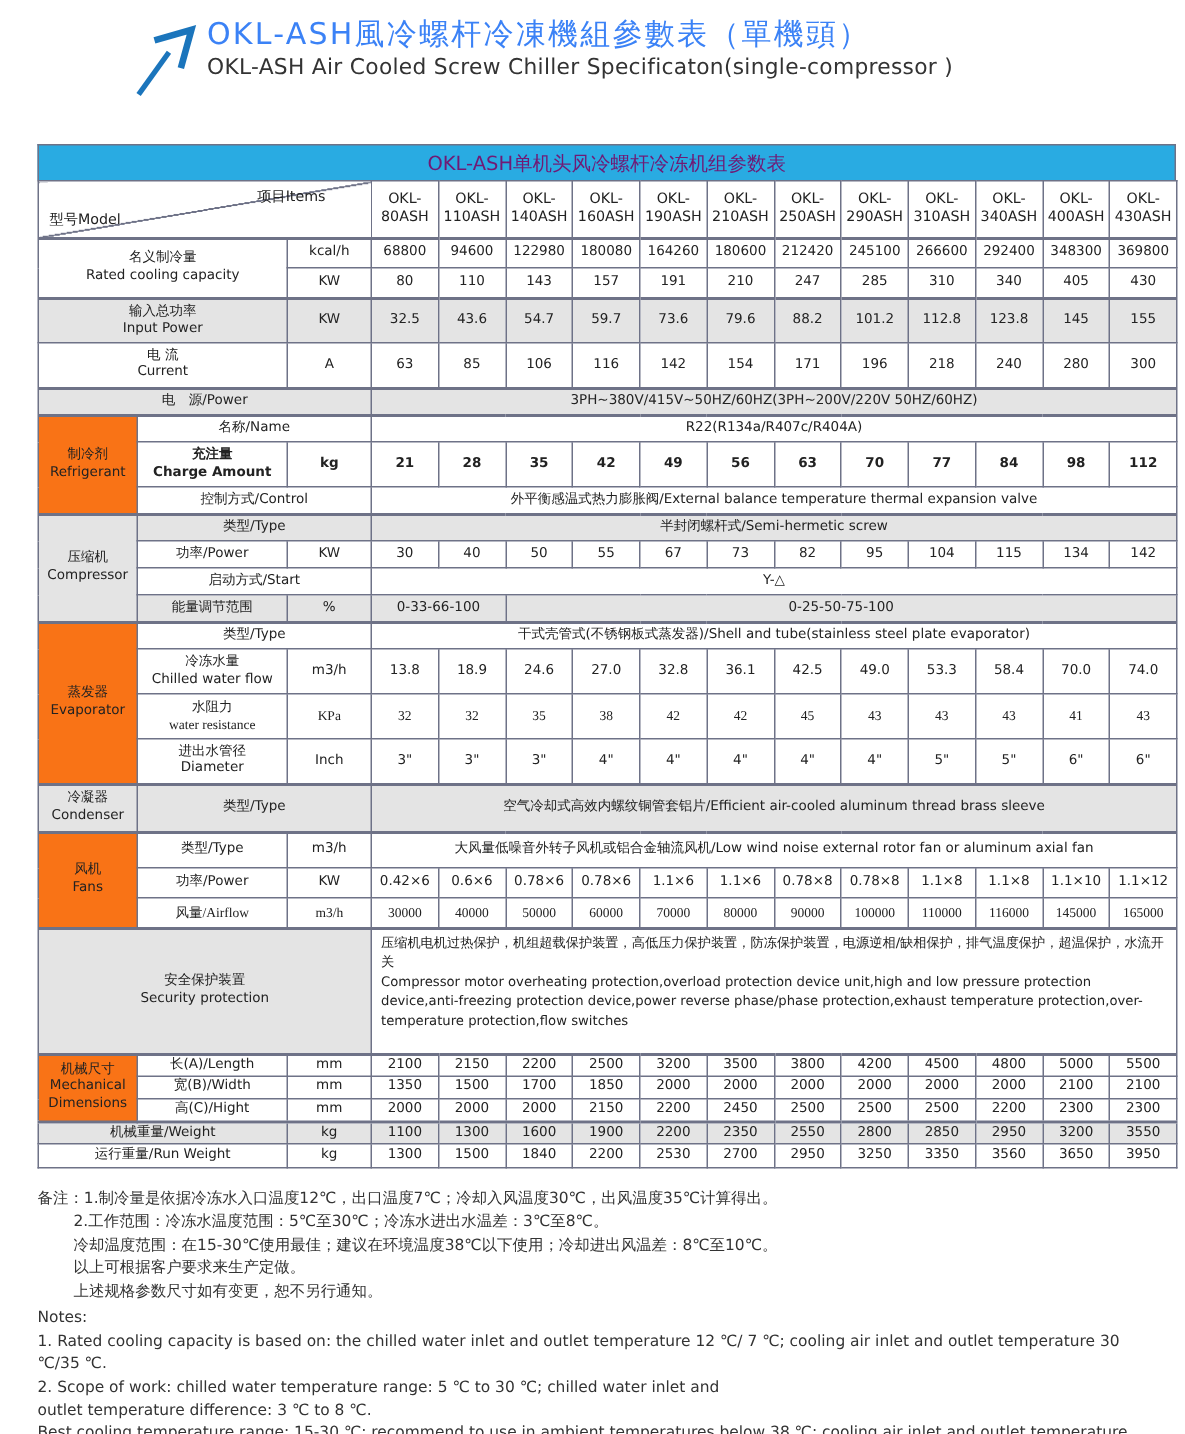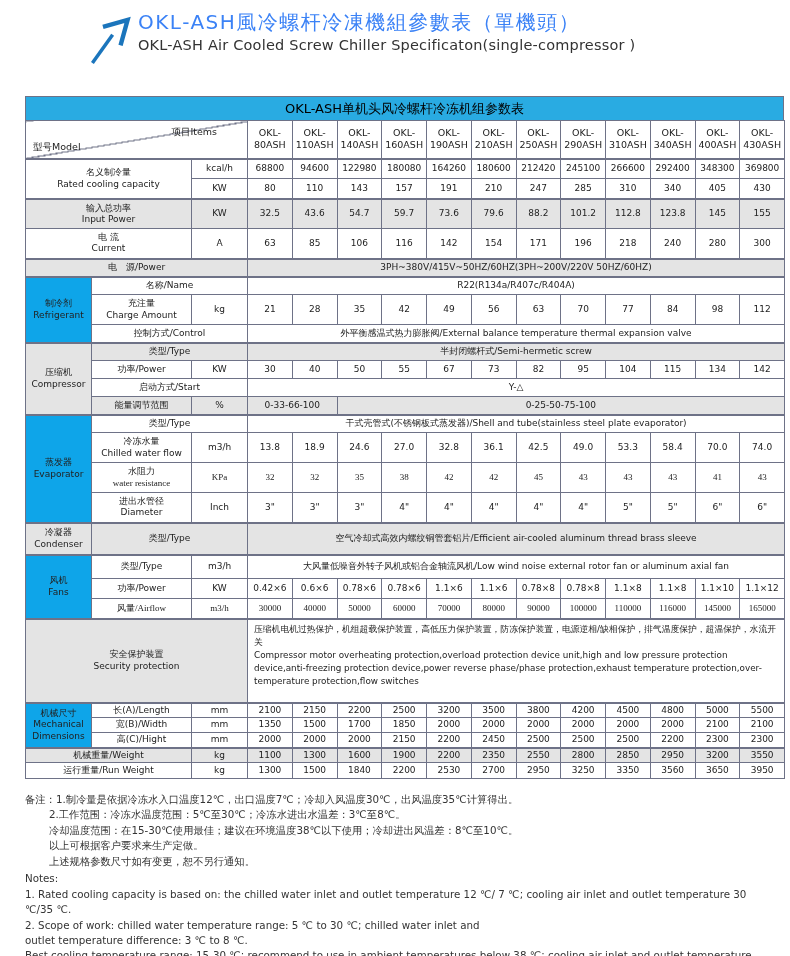--- a/index.html
+++ b/index.html
@@ -18,7 +18,7 @@
   
   .bar{
     position:absolute;left:25px;top:96px;width:759px;height:24px;
-    background:#29abe2;color:#000000;font-size:13px;
+    background:#29abe2;color:#701a75;font-size:13px;
     display:flex;align-items:center;justify-content:center;
     box-sizing:border-box;border:1px solid #6e7287;border-bottom:none;
   }

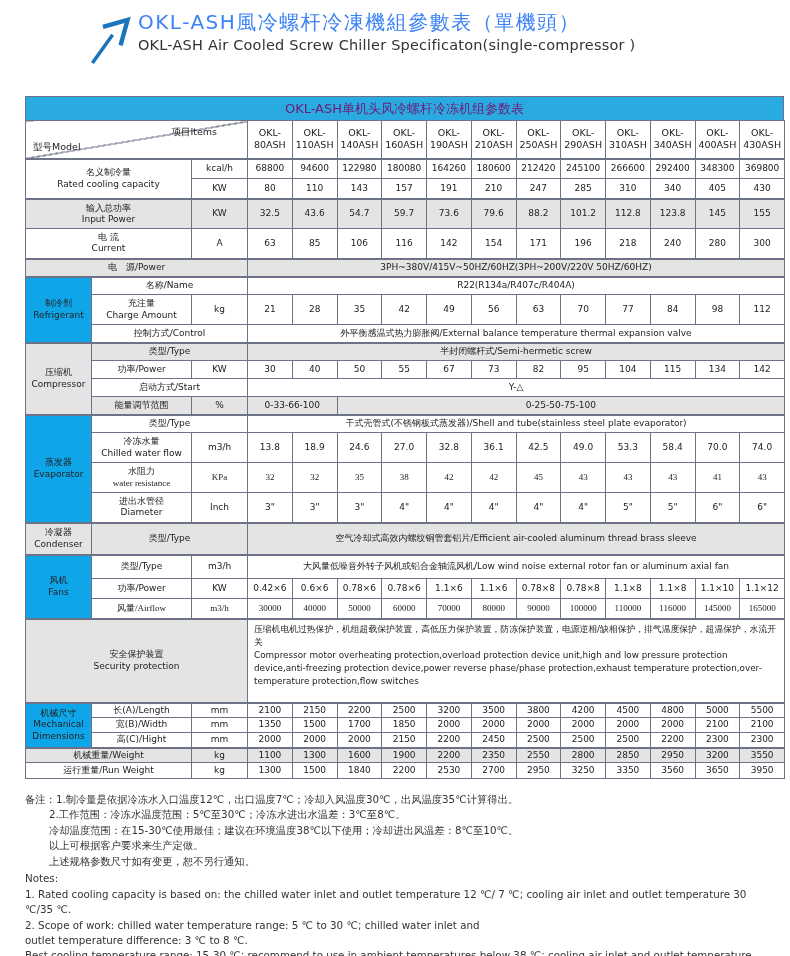--- a/index.html
+++ b/index.html
@@ -37,7 +37,7 @@
     background:#ffffff;color:#222;
   }
   tr.g td{background:#e4e4e4;}
-  td.sec{background:#0ea5e9;}
+  td.sec{background:#f97316;}
   td.cg{background:#e4e4e4 !important;}
   tr.sep td{border-top-width:2px;}
   td.model{font-size:9.5px;line-height:1.3;}

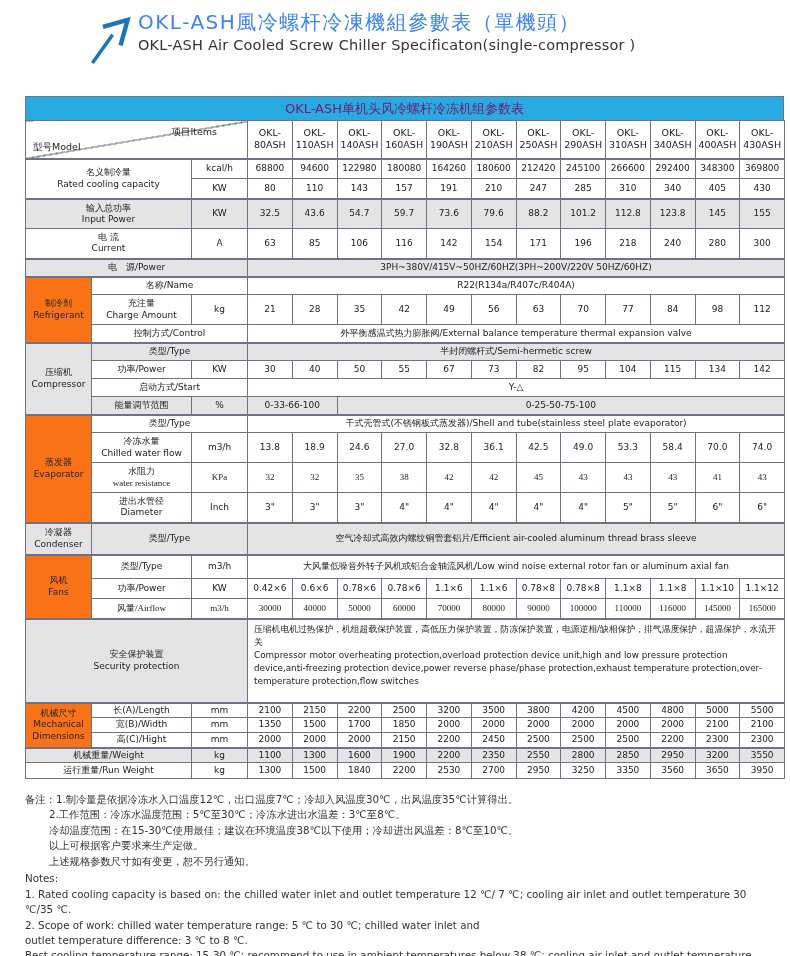--- a/index.html
+++ b/index.html
@@ -190,7 +190,7 @@
         <td class="lbl" colspan="2">名称/Name</td>
         <td class="sv" colspan="12">R22(R134a/R407c/R404A)</td>
       </tr>
-      <tr style="height: 30px;">
+      <tr style="height: 30px; font-weight: bold;">
         <td class="lbl">充注量
 Charge Amount</td>
         <td class="unit">kg</td>

